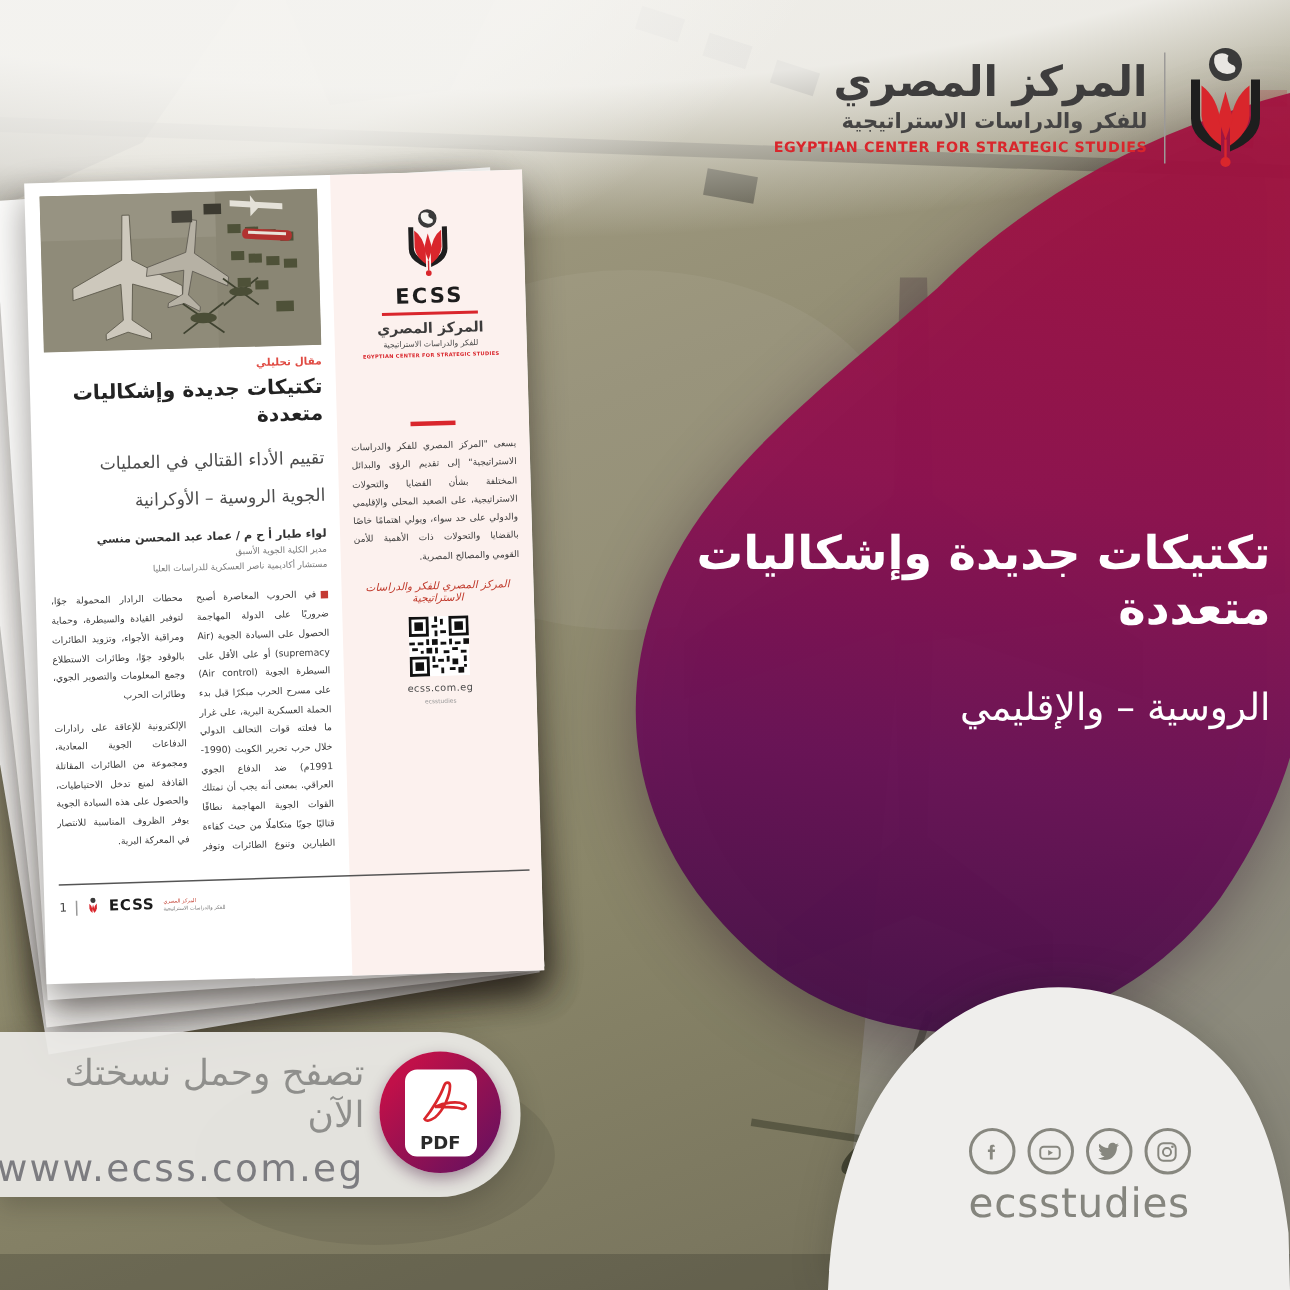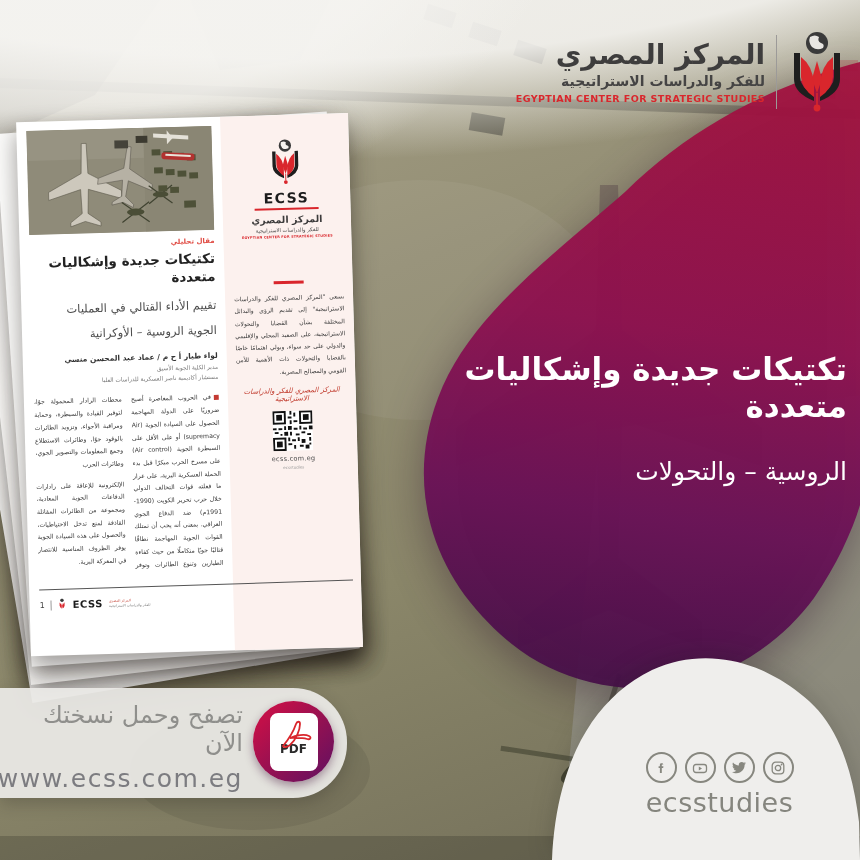--- a/index.html
+++ b/index.html
@@ -149,7 +149,7 @@
 
   <div class="overlay-text">
     <div class="overlay-title">تكتيكات جديدة وإشكاليات متعددة</div>
-    <div class="overlay-sub2">الروسية – والتحولات</div>
+    <div class="overlay-sub2">الروسية – والإقليمي</div>
   </div>
 
   <div class="header-logo">

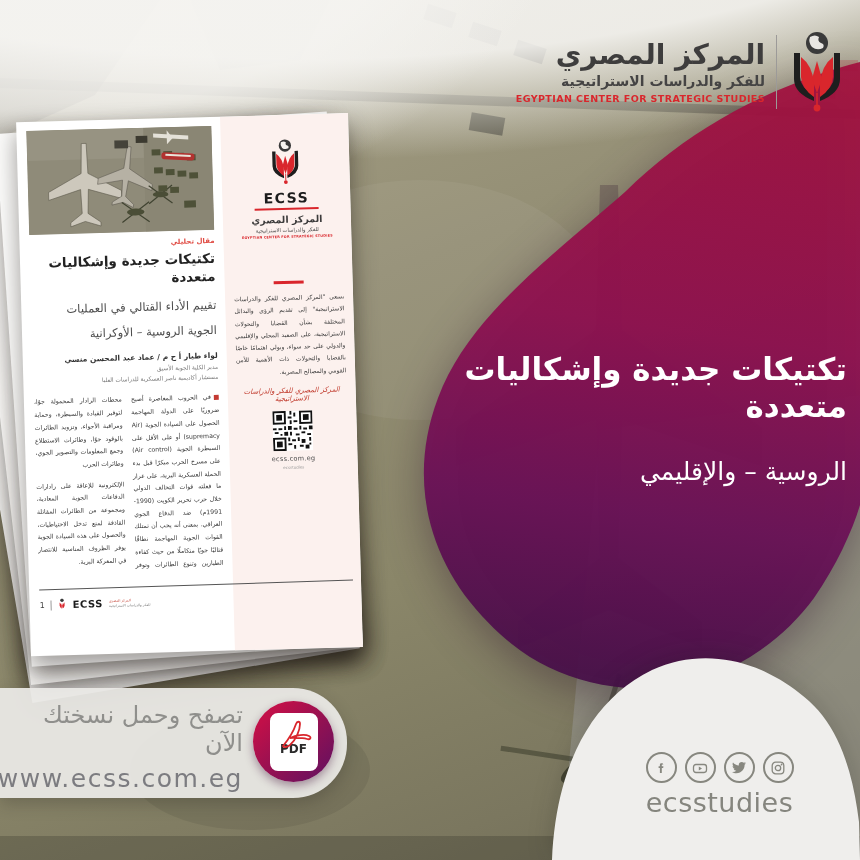--- a/index.html
+++ b/index.html
@@ -84,7 +84,7 @@
              background:linear-gradient(135deg,#c11049 18%,#8f1153 58%,#5f1062 100%);
              display:flex;align-items:center;justify-content:center;box-shadow:0 4px 10px rgba(60,10,50,.4);}
   .pdf-card{width:48px;height:58px;background:#fff;border-radius:8px;border:2px solid #fff;
-            display:flex;flex-direction:column;align-items:center;justify-content:flex-end;padding-bottom:13px;box-sizing:border-box;position:relative;}
+            display:flex;flex-direction:column;align-items:center;justify-content:flex-end;padding-bottom:0;box-sizing:border-box;position:relative;}
   .pdf-label{font-size:12px;font-weight:bold;color:#2a2a2a;}
   .pdf-swirl{position:absolute;top:5px;left:6px;}
 

